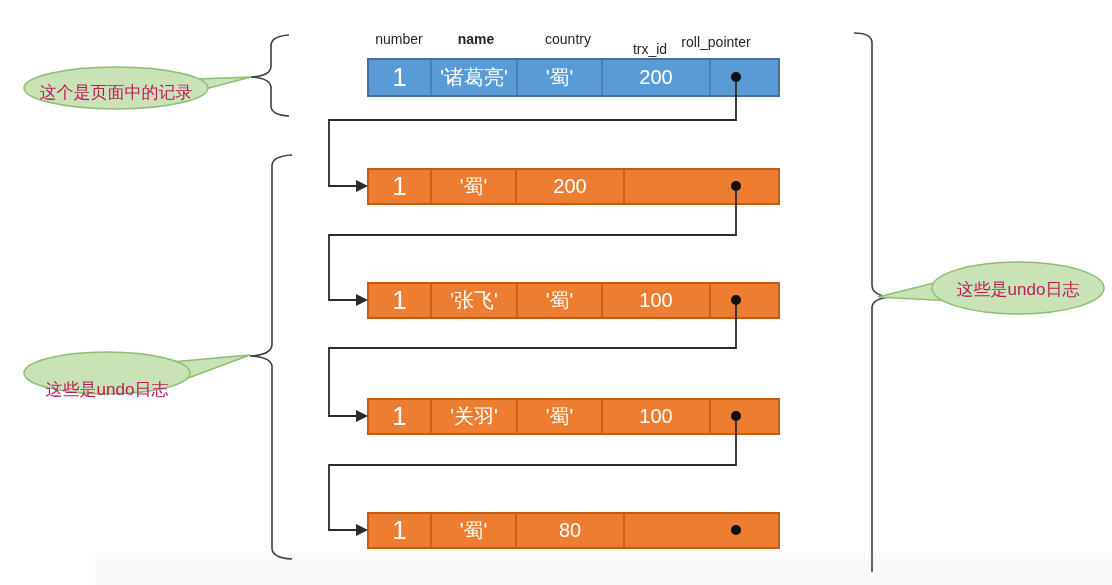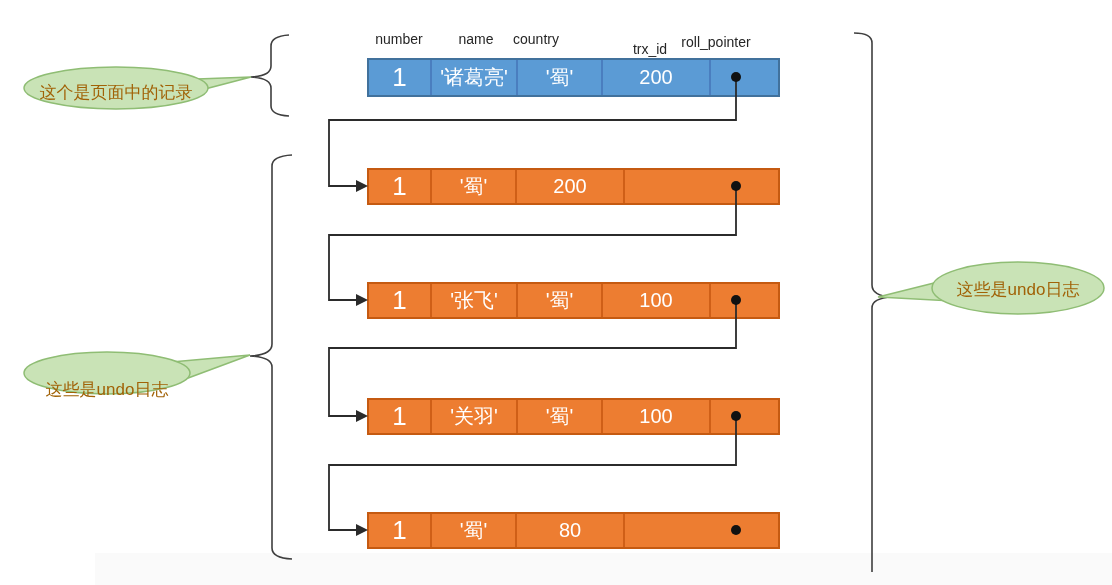--- a/index.html
+++ b/index.html
@@ -29,7 +29,7 @@
 <div class="canvas">
 
   <div class="hdr" style="left:399px;top:31px;">number</div>
-  <div class="hdr" style="left:476px;top:31px;">name</div>
+  <div class="hdr" style="left:476px;top:31px;font-weight:bold;">name</div>
   <div class="hdr" style="left:536px;top:31px;">country</div>
   <div class="hdr" style="left:650px;top:34px;margin-top:7px;">trx_id</div>
   <div class="hdr" style="left:716px;top:34px;">roll_pointer</div>

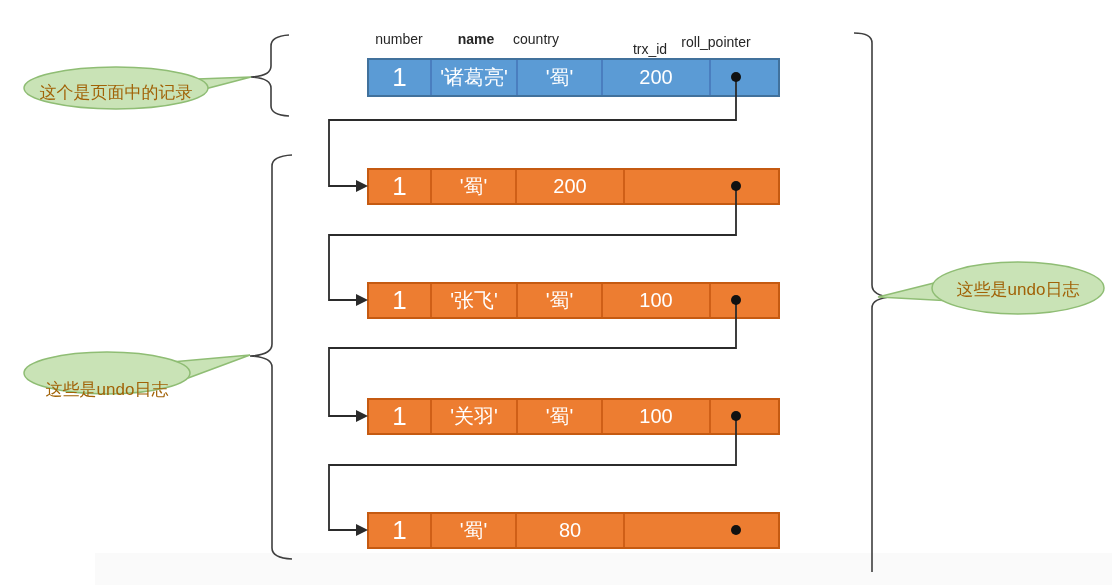--- a/index.html
+++ b/index.html
@@ -30,7 +30,7 @@
 
   <div class="hdr" style="left:399px;top:31px;">number</div>
   <div class="hdr" style="left:476px;top:31px;font-weight:bold;">name</div>
-  <div class="hdr" style="left:536px;top:31px;">country</div>
+  <div class="hdr" style="left:568px;top:31px;">country</div>
   <div class="hdr" style="left:650px;top:34px;margin-top:7px;">trx_id</div>
   <div class="hdr" style="left:716px;top:34px;">roll_pointer</div>
 

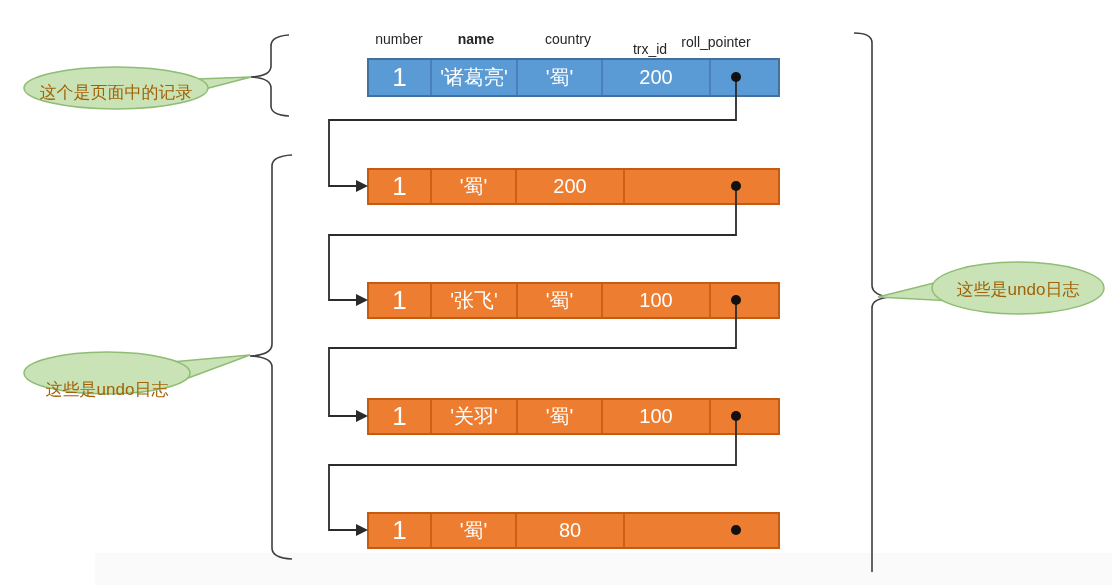--- a/index.html
+++ b/index.html
@@ -19,7 +19,7 @@
   .c-country{width:85px;}
   .c-trx{width:108px;}
   .c-roll{flex:1;}
-  .bubble-text{position:absolute;transform:translate(-50%,-50%);font-size:17px;color:#a16207;
+  .bubble-text{position:absolute;transform:translate(-50%,-50%);font-size:17px;color:#be185d;
                white-space:nowrap;z-index:3;}
   svg.overlay{position:absolute;left:0;top:0;z-index:2;}
 </style>

